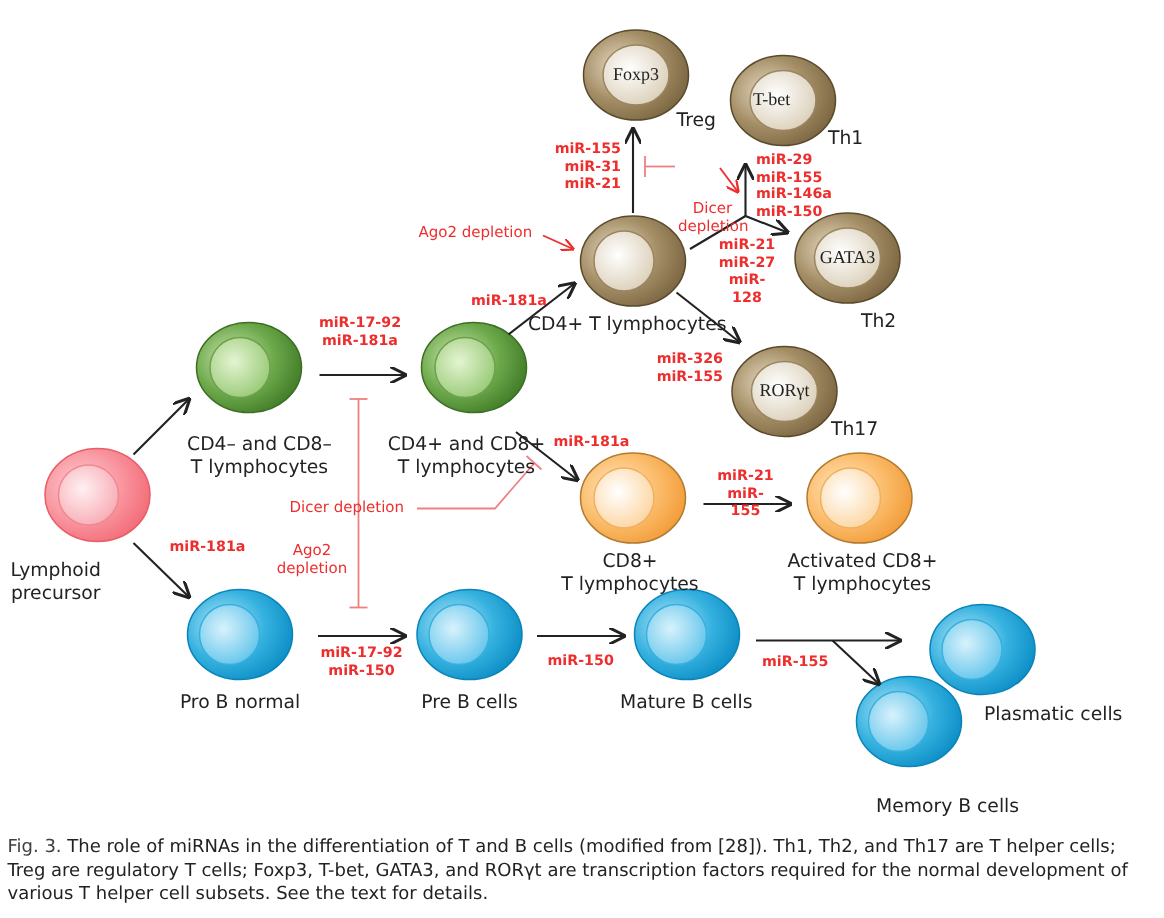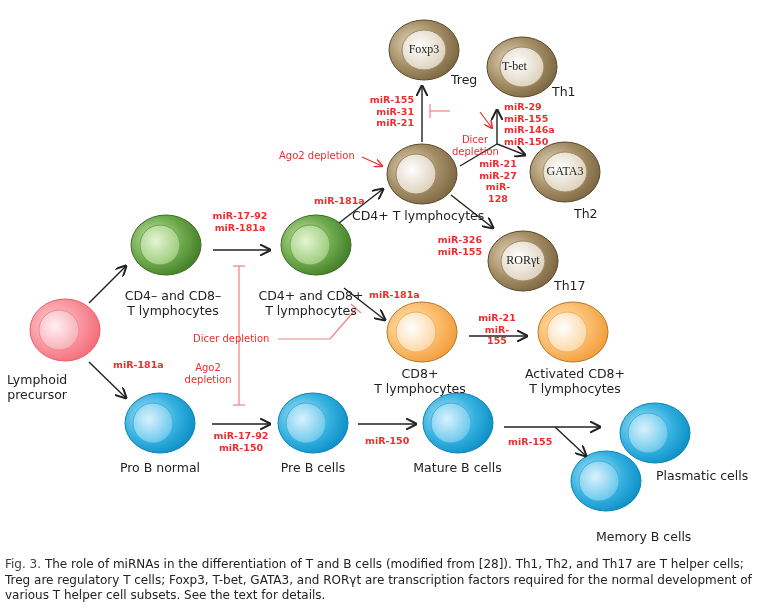--- a/index.html
+++ b/index.html
@@ -190,7 +190,7 @@
 <div class="lbl" style="left:263px;top:460px;width:100px;">Pre B cells</div>
 <div class="lbl" style="left:400px;top:460px;width:115px;">Mature B cells</div>
 <div class="lbl" style="left:656px;top:468px;">Plasmatic cells</div>
-<div class="lbl" style="left:596px;top:529px;">Memory B cells</div>
+<div class="lbl" style="left:584px;top:529px;">Memory B cells</div>
 
 <div class="mir" style="left:113px;top:359px;">miR-181a</div>
 <div class="mir" style="left:210px;top:210px;width:60px;white-space:pre-line;">miR-17-92

